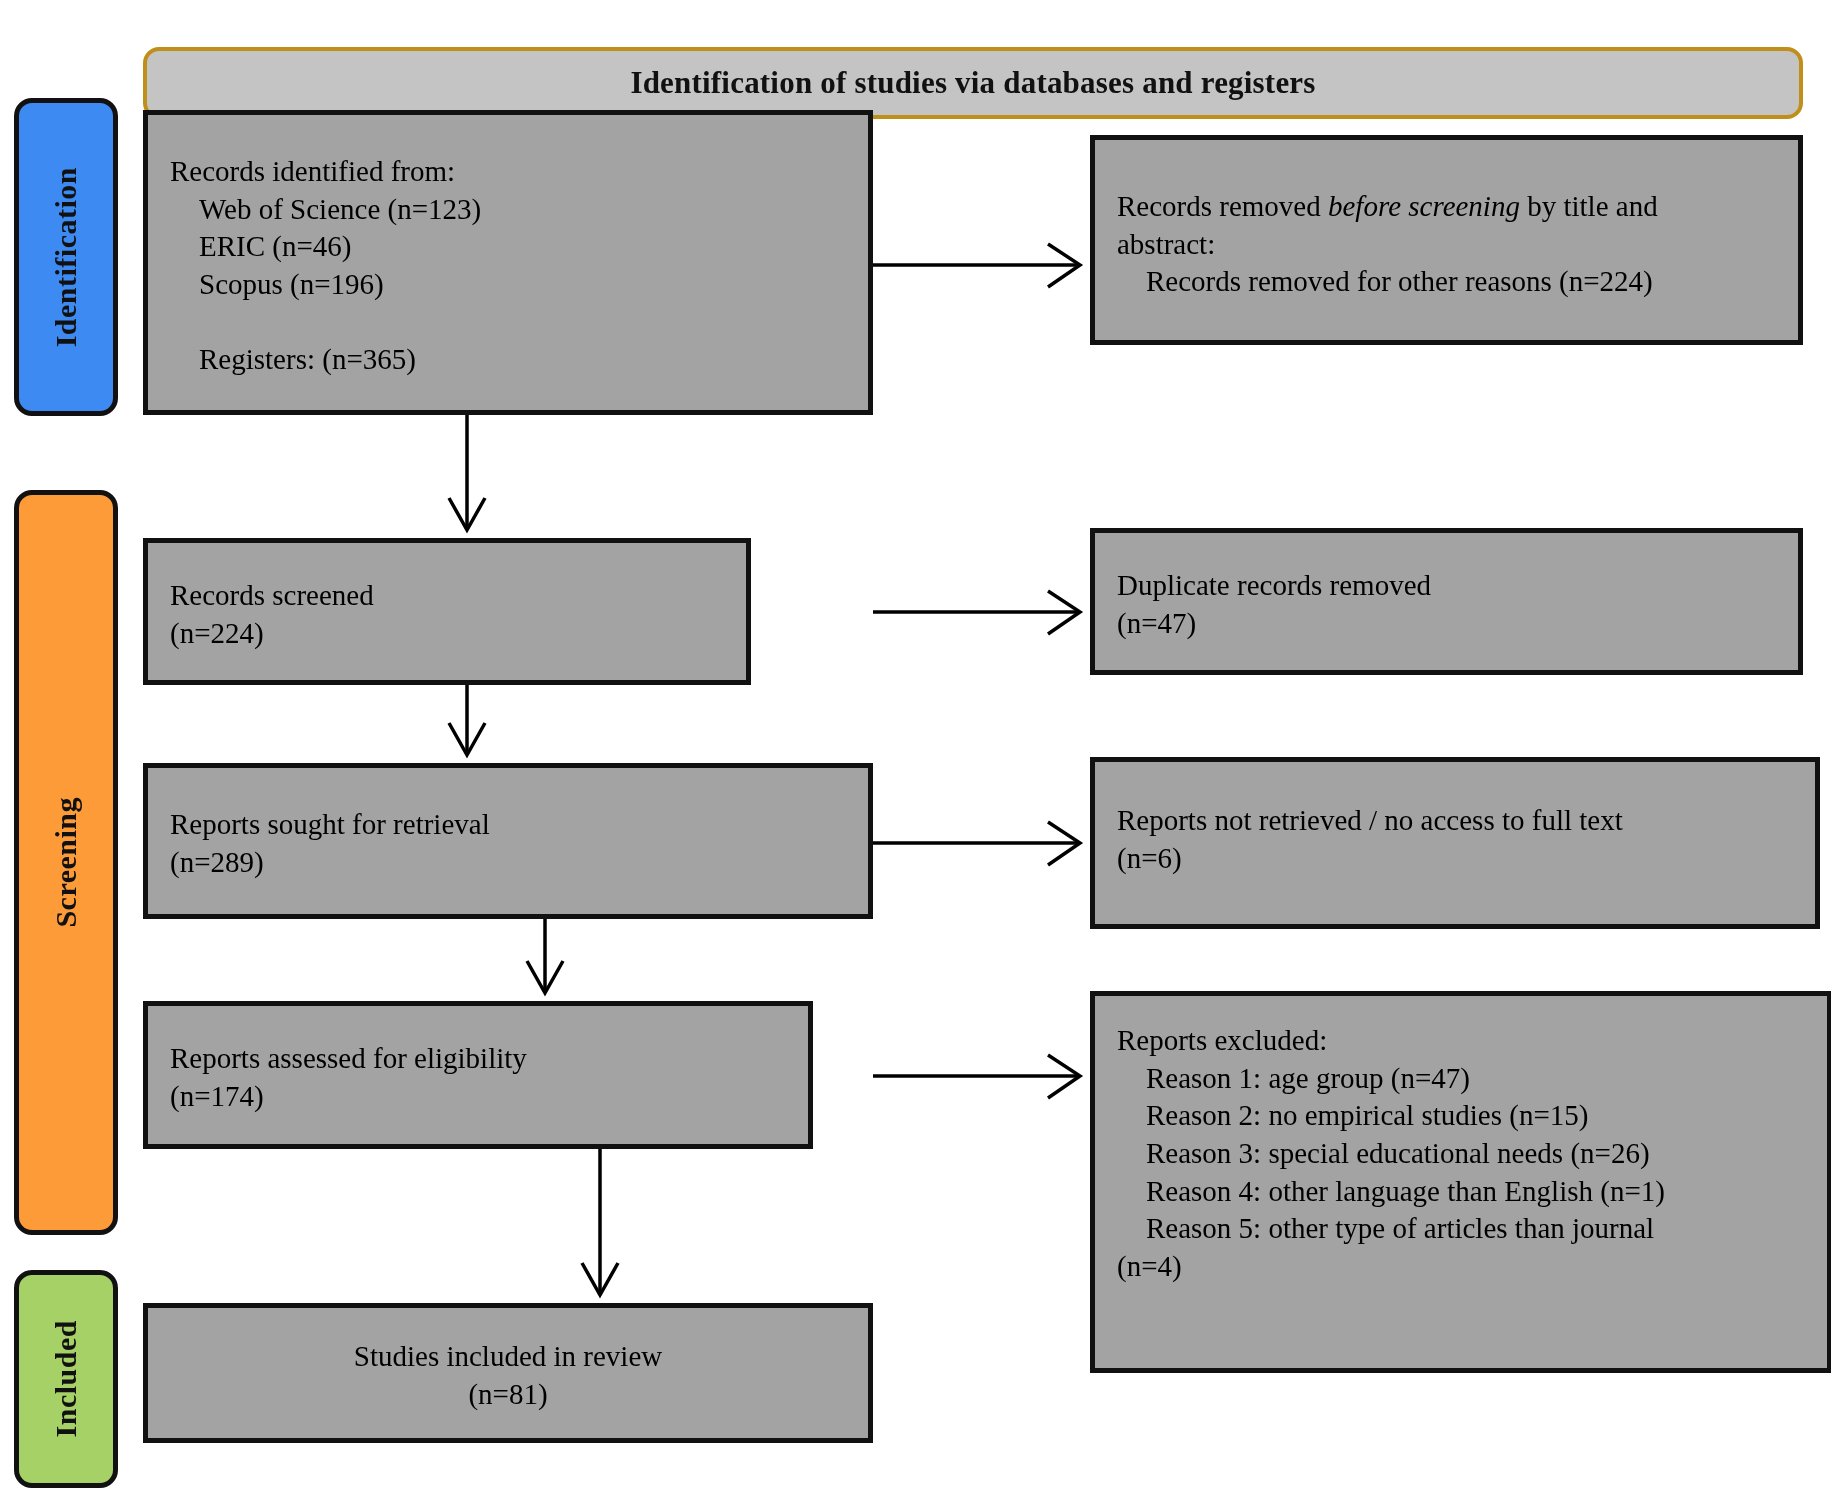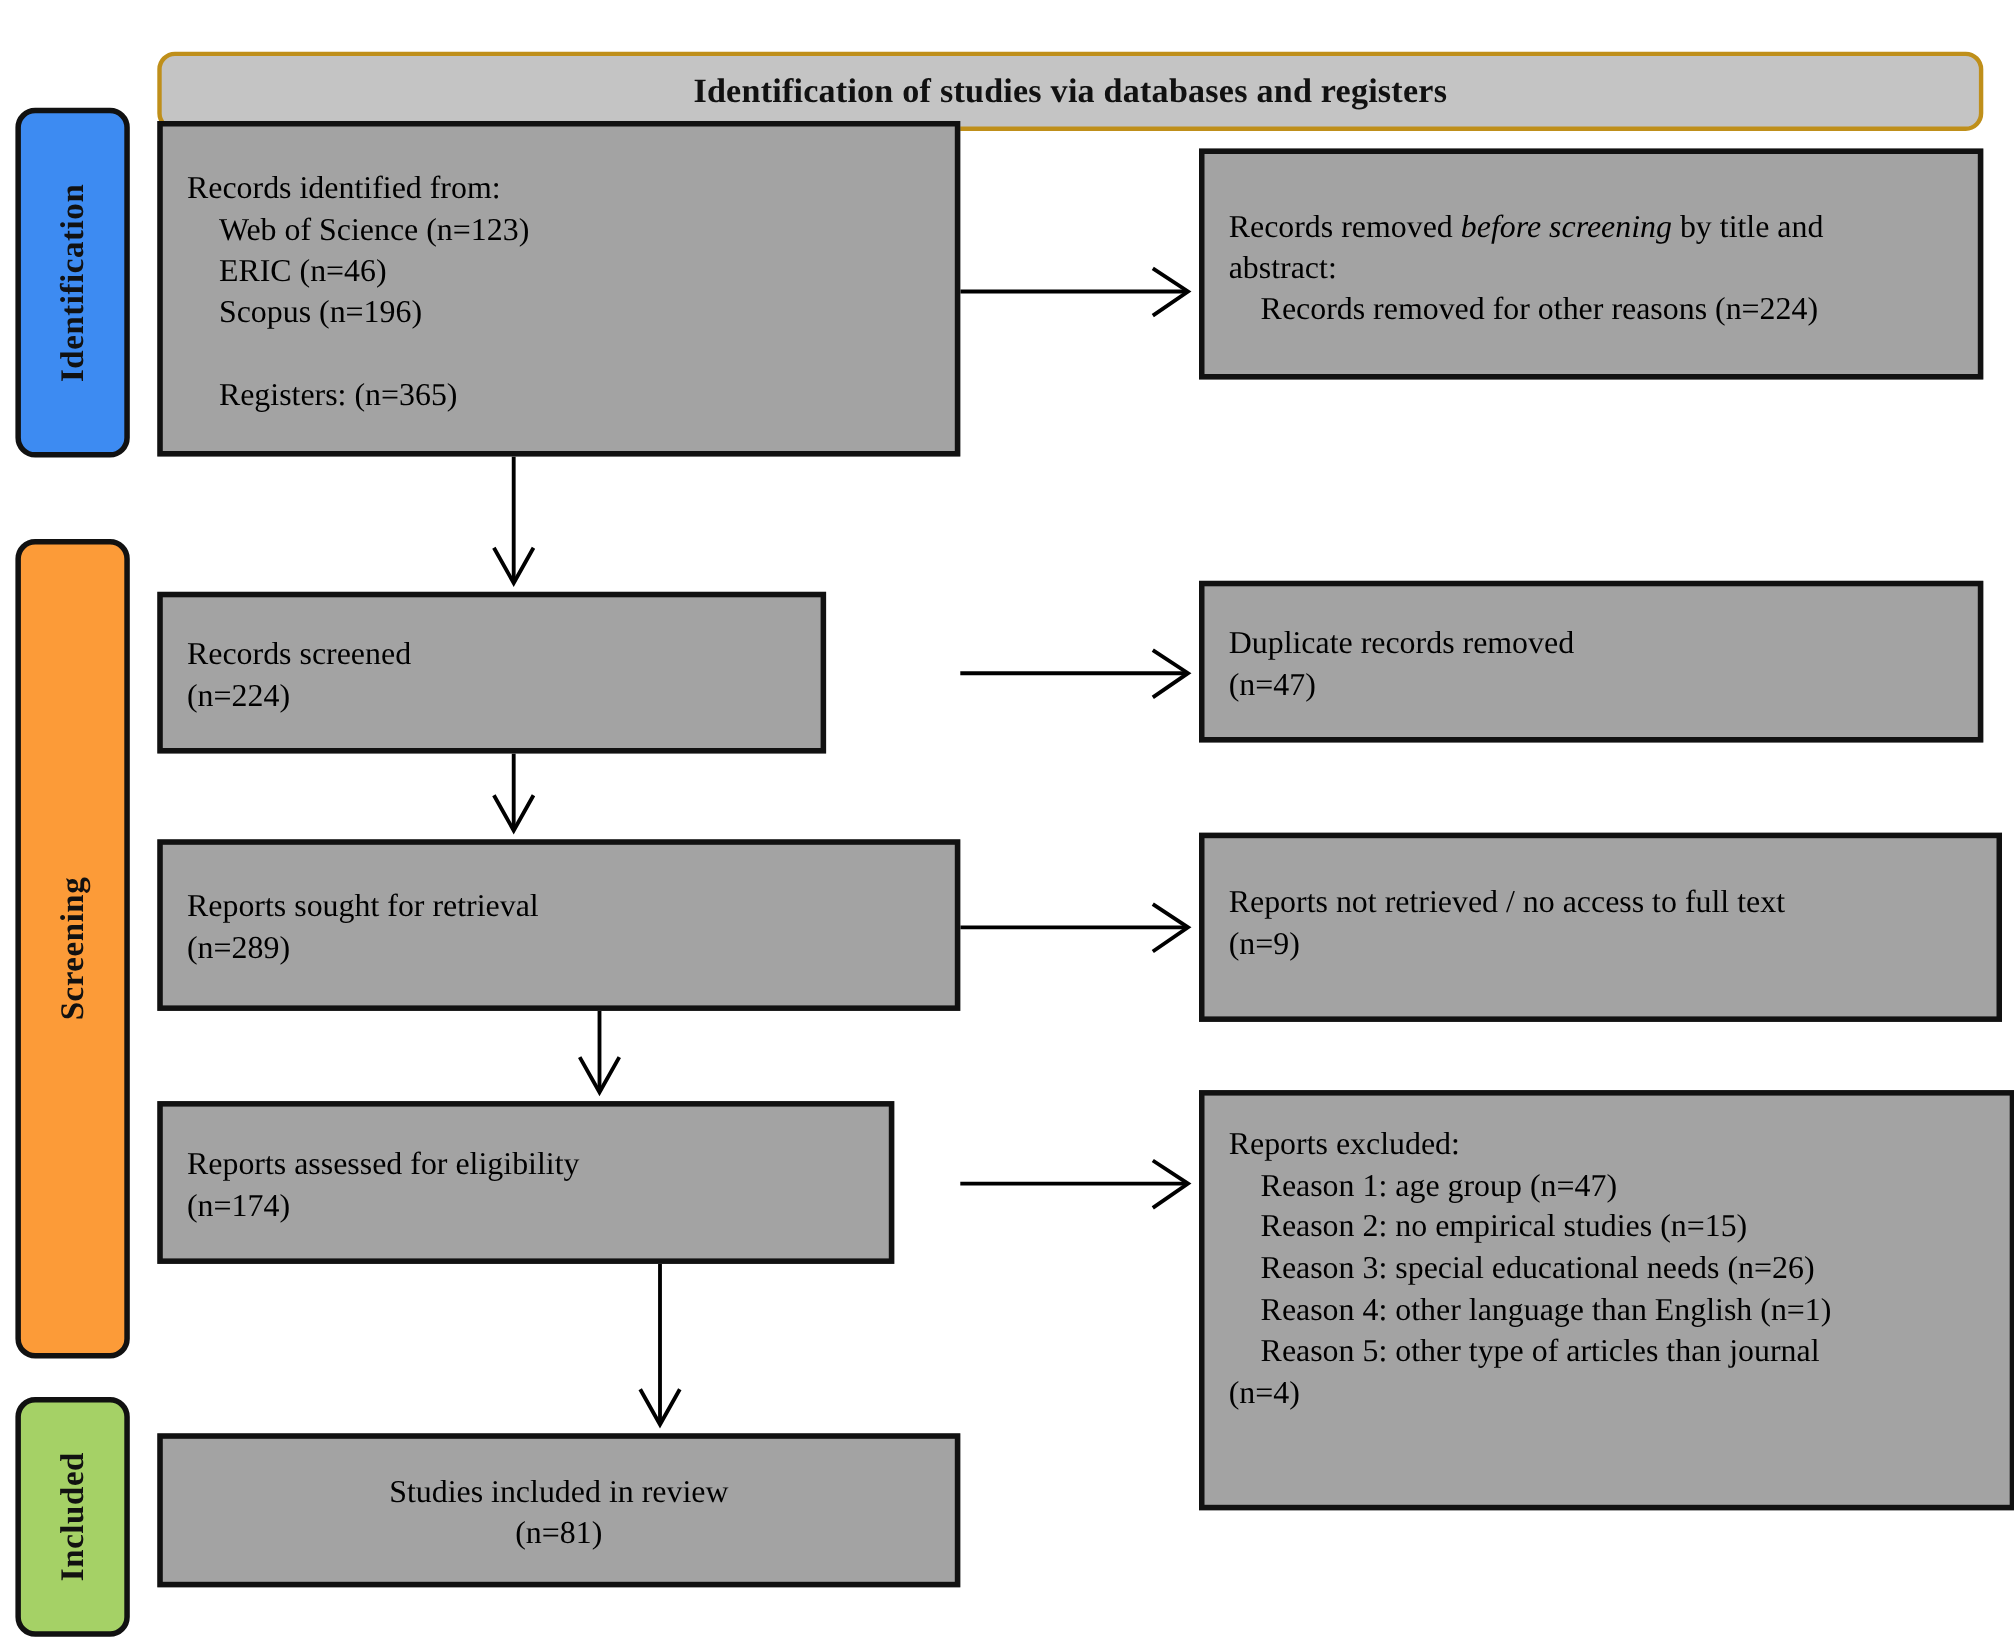--- a/index.html
+++ b/index.html
@@ -202,7 +202,7 @@
 
   <div class="box" id="box-notretrieved">
     <div class="box-text">Reports not retrieved / no access to full text
-(n=9)</div>
+(n=6)</div>
   </div>
 
   <div class="box" id="box-assessed">

